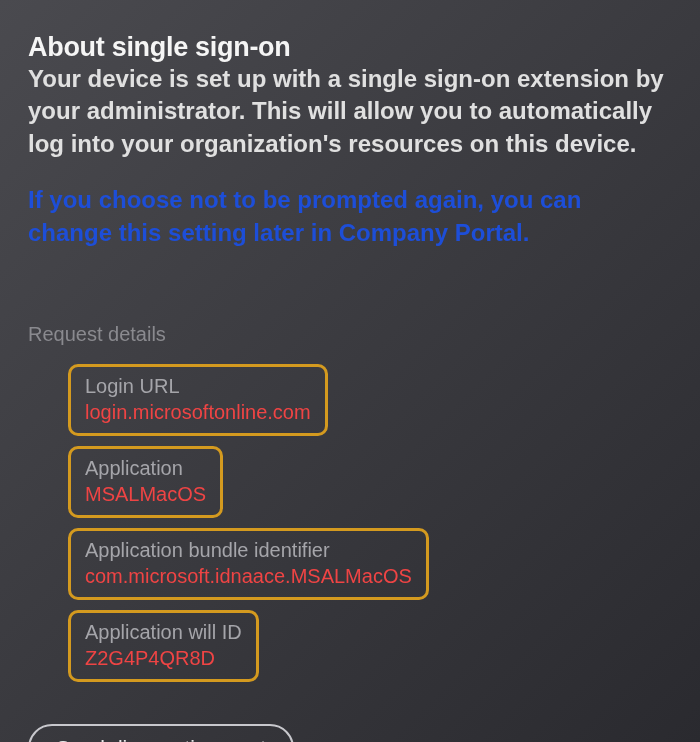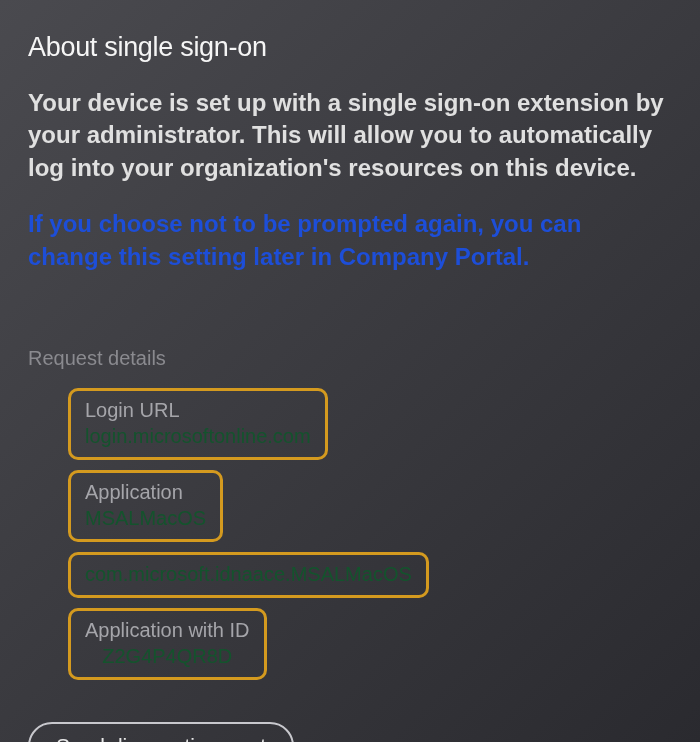--- a/index.html
+++ b/index.html
@@ -20,9 +20,8 @@
     
     .title {
       font-size: 27px;
-      font-weight: 400;
+      font-weight: 700;
       color: #f5f5f5;
-      margin-bottom: 24px;
       letter-spacing: -0.3px;
     }
     

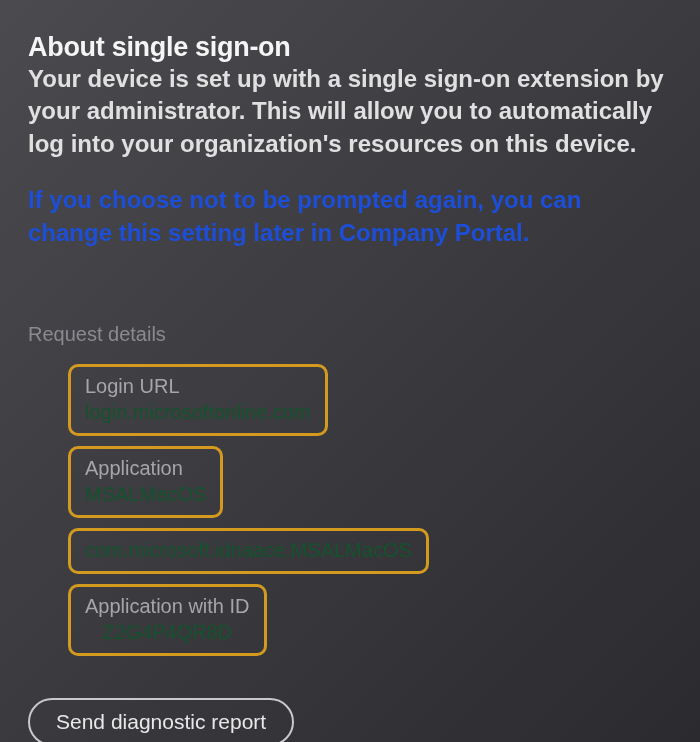--- a/index.html
+++ b/index.html
@@ -64,9 +64,8 @@
     
     .detail-value {
       font-size: 20px;
-      color: #14532d;
+      color: #ef4444;
       line-height: 1.3;
-      text-align: center;
     }
     
     .button-row {

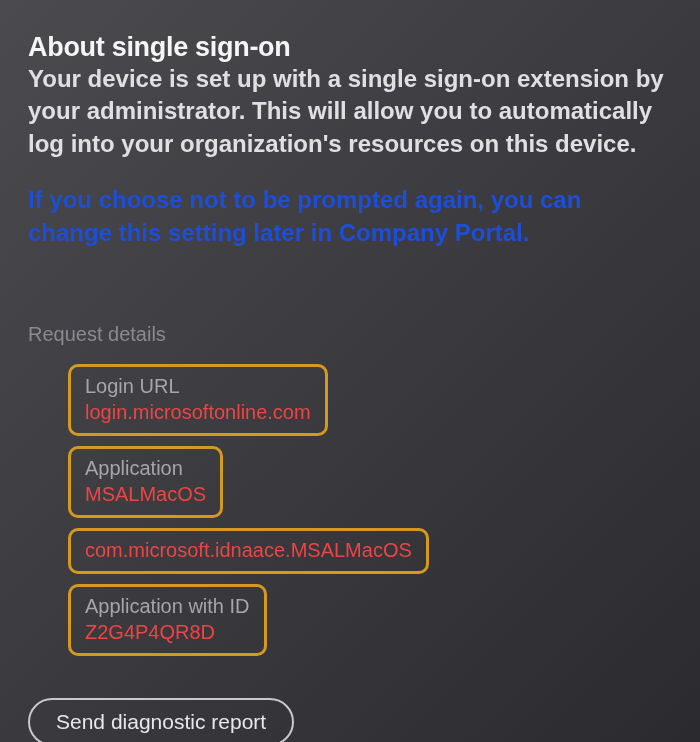--- a/index.html
+++ b/index.html
@@ -117,6 +117,7 @@
 
 <div class="box-row">
   <div class="detail-box">
+    <div class="detail-label">Application bundle identifier</div>
     <div class="detail-value">com.microsoft.idnaace.MSALMacOS</div>
   </div>
 </div>

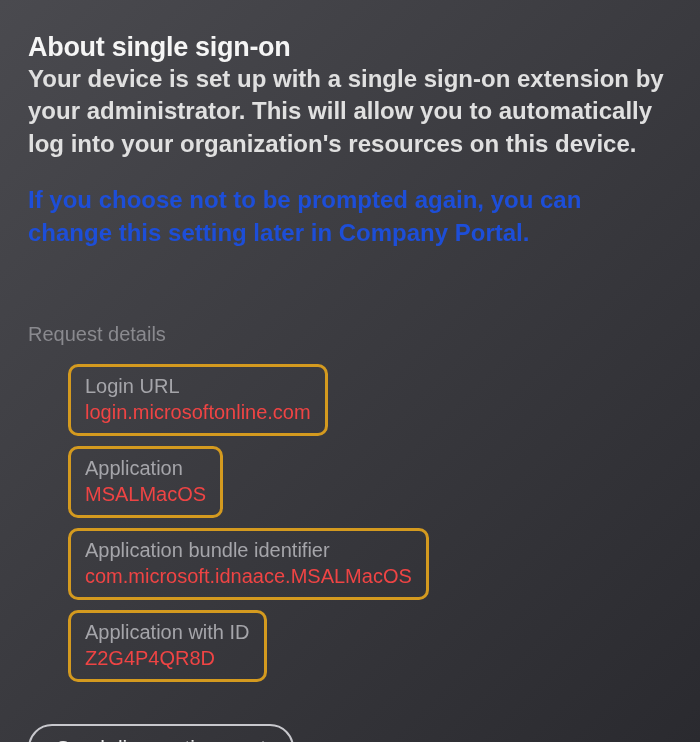--- a/index.html
+++ b/index.html
@@ -124,7 +124,7 @@
 
 <div class="box-row">
   <div class="detail-box">
-    <div class="detail-label">Application with ID</div>
+    <div class="detail-label">Application will ID</div>
     <div class="detail-value">Z2G4P4QR8D</div>
   </div>
 </div>

